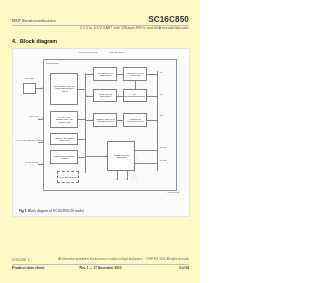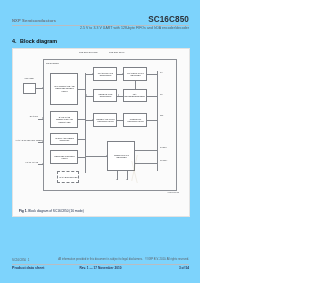--- a/index.html
+++ b/index.html
@@ -9,7 +9,7 @@
     color:#000;
     -webkit-font-smoothing:none;
   }
-  .page{position:absolute;inset:0;background:#7dd3fc;padding-left:12px;}
+  .page{position:absolute;inset:0;background:#fef9c3;padding-left:12px;}
 
   
   .hdr{position:absolute;left:0;right:0;top:16px;height:20px;}

